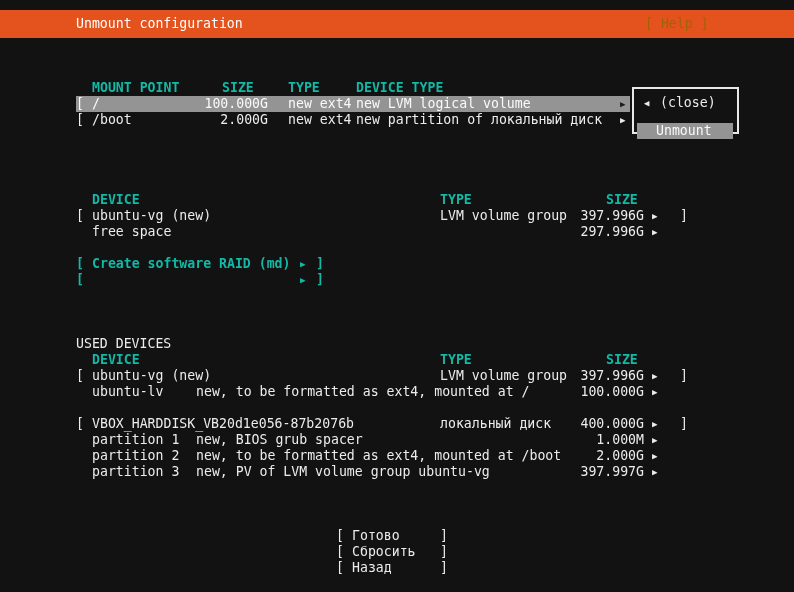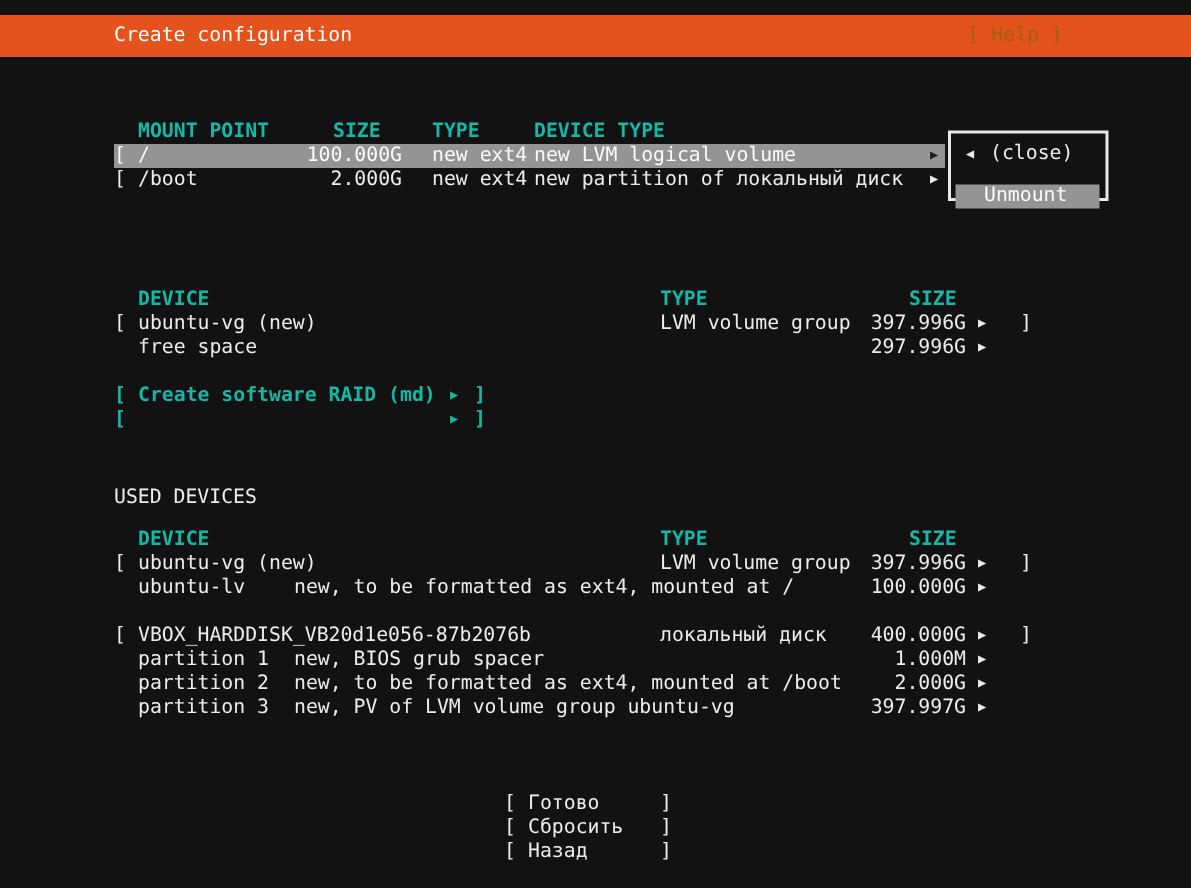--- a/index.html
+++ b/index.html
@@ -42,7 +42,7 @@
 
   <div id="topbar"></div>
   <div class="line" id="title-line">
-    <span class="seg" style="left:76px;color:#ffffff;">Create configuration</span>
+    <span class="seg" style="left:76px;color:#ffffff;">Unmount configuration</span>
     <span class="seg" style="left:645px;color:#a16207;">[ Help ]</span>
   </div>
 

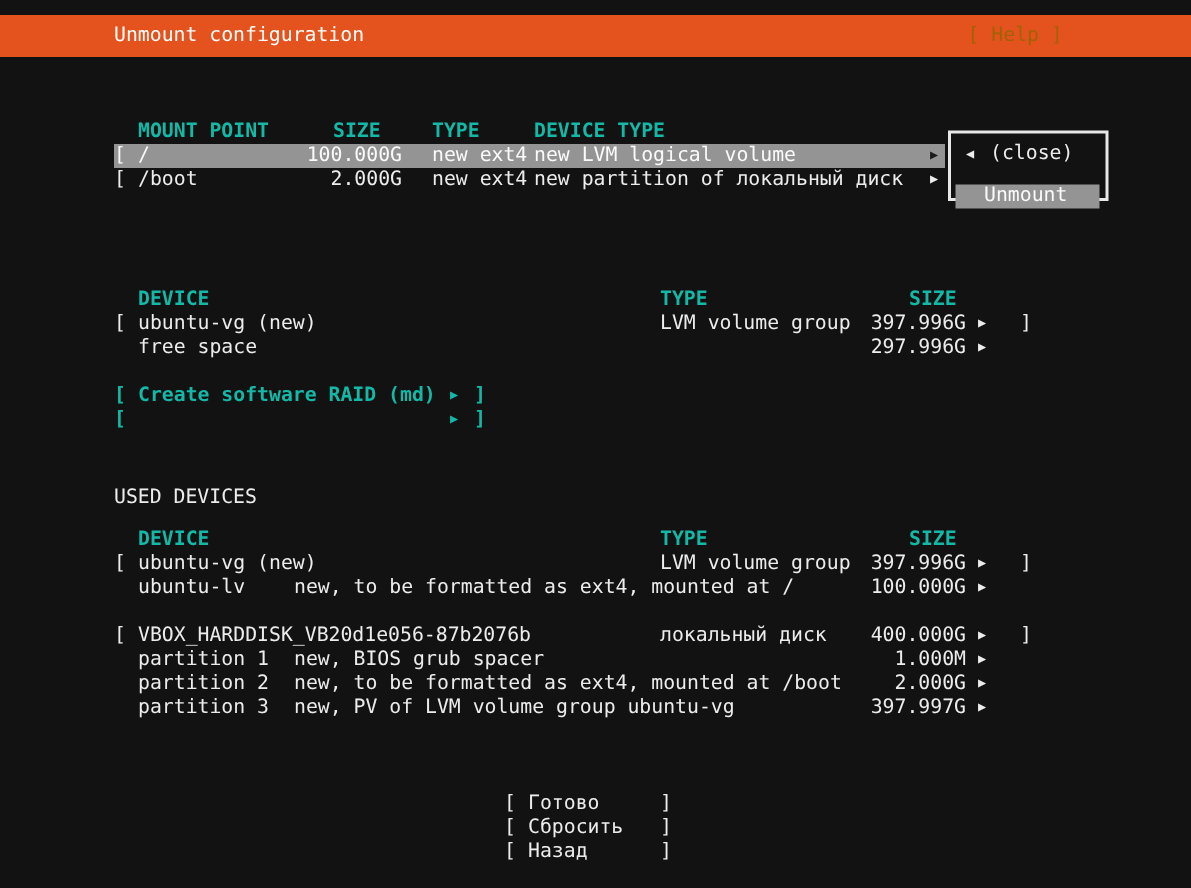--- a/index.html
+++ b/index.html
@@ -111,7 +111,7 @@
     <span class="seg c-act-cbr">]</span>
   </div>
 
-  <div class="line" style="top:324px;">
+  <div class="line" style="top:336px;">
     <span class="seg" style="left:76px;">USED DEVICES</span>
   </div>
   <div class="line dim" style="top:352px;">

